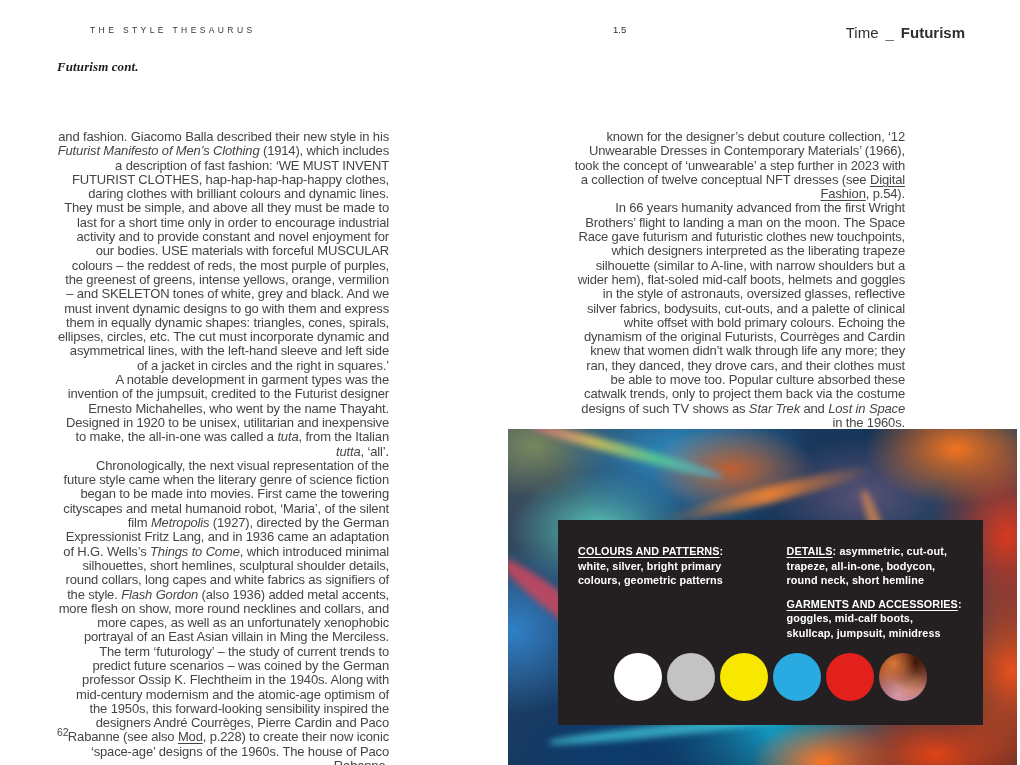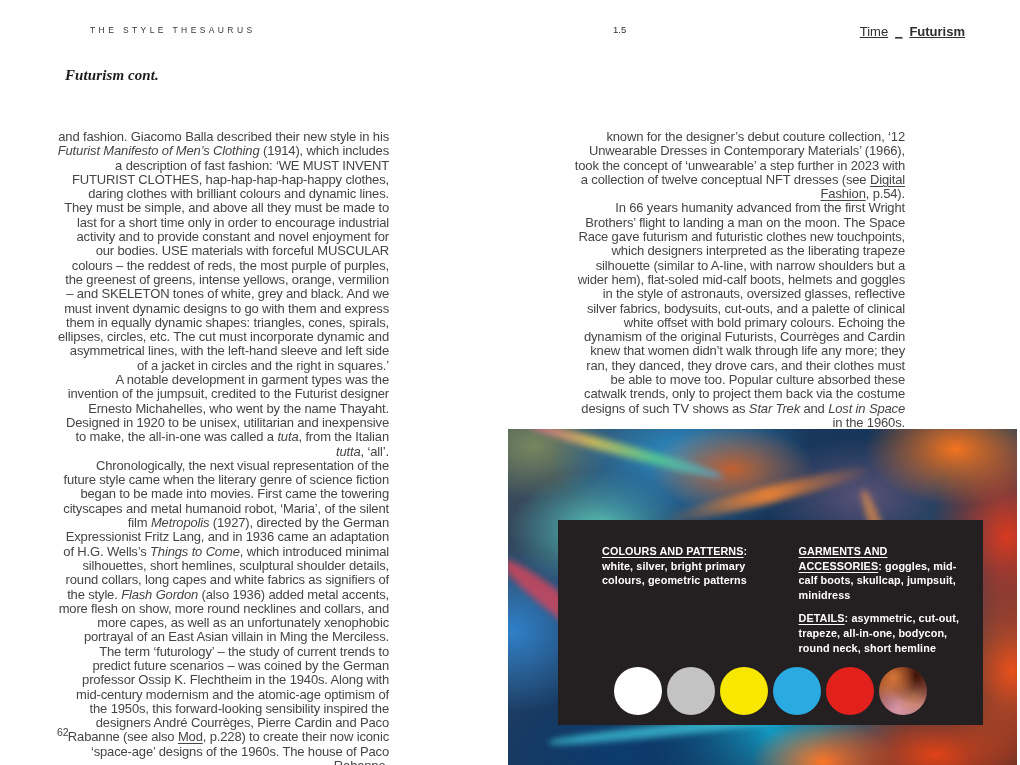--- a/index.html
+++ b/index.html
@@ -13,7 +13,7 @@
   .running-head{position:absolute;top:24px;left:57px;right:55px;height:14px;color:#2f2f2f;}
   .rh-left{position:absolute;left:0;top:1px;font-size:8.5px;letter-spacing:3.4px;color:#363636;margin-left:33px;}
   .rh-center{position:absolute;left:516px;top:0;font-size:9.5px;color:#2f2f2f;margin-left:40px;}
-  .rh-right{position:absolute;right:0;top:0;font-size:13px;color:#2f2f2f;text-decoration:underline;}
+  .rh-right{position:absolute;right:0;top:0;font-size:15px;color:#2f2f2f;}
   .rh-right .sep{margin:0 7px;color:#6a6a6a;}
   .rh-right .chapter{font-weight:bold;}
   

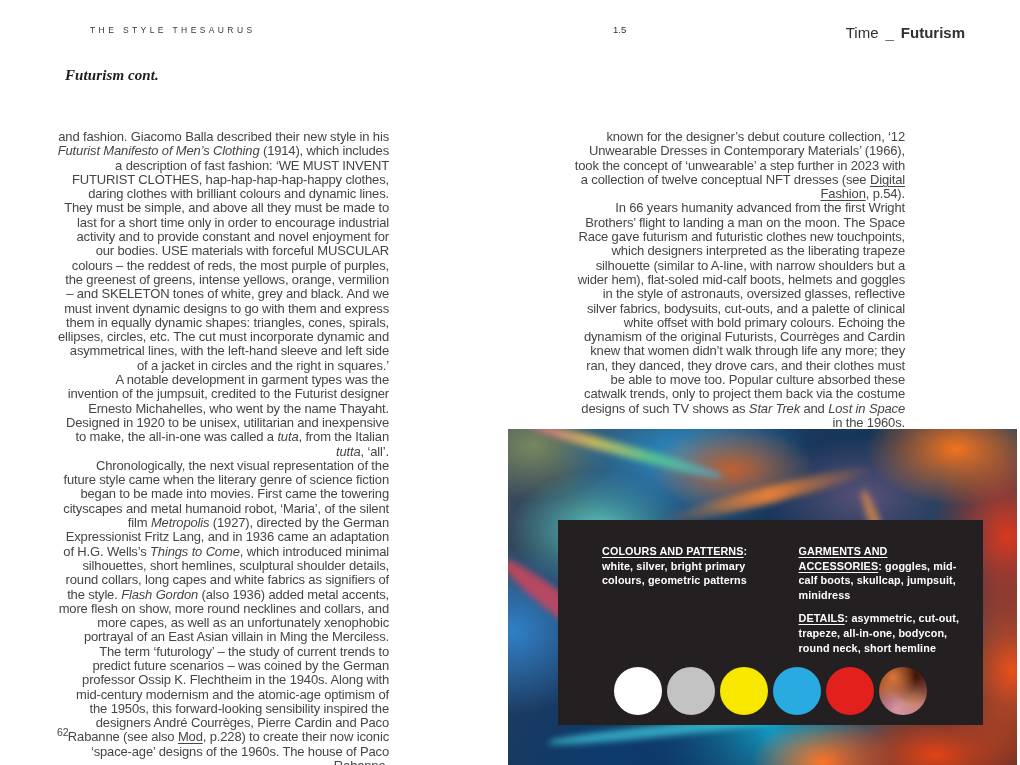--- a/index.html
+++ b/index.html
@@ -18,9 +18,9 @@
   .rh-right .chapter{font-weight:bold;}
   
   .cont-title{
-    position:absolute;left:57px;top:59px;margin:8px;
+    position:absolute;left:57px;top:59px;margin:0;
     font-family:"Liberation Serif", serif;font-style:italic;font-weight:bold;
-    font-size:15px;color:#1c1c1c;letter-spacing:0.1px;
+    font-size:13px;color:#1c1c1c;letter-spacing:0.1px;
   }
   
   .col{position:absolute;top:130px;width:332px;font-size:13px;line-height:14.3px;

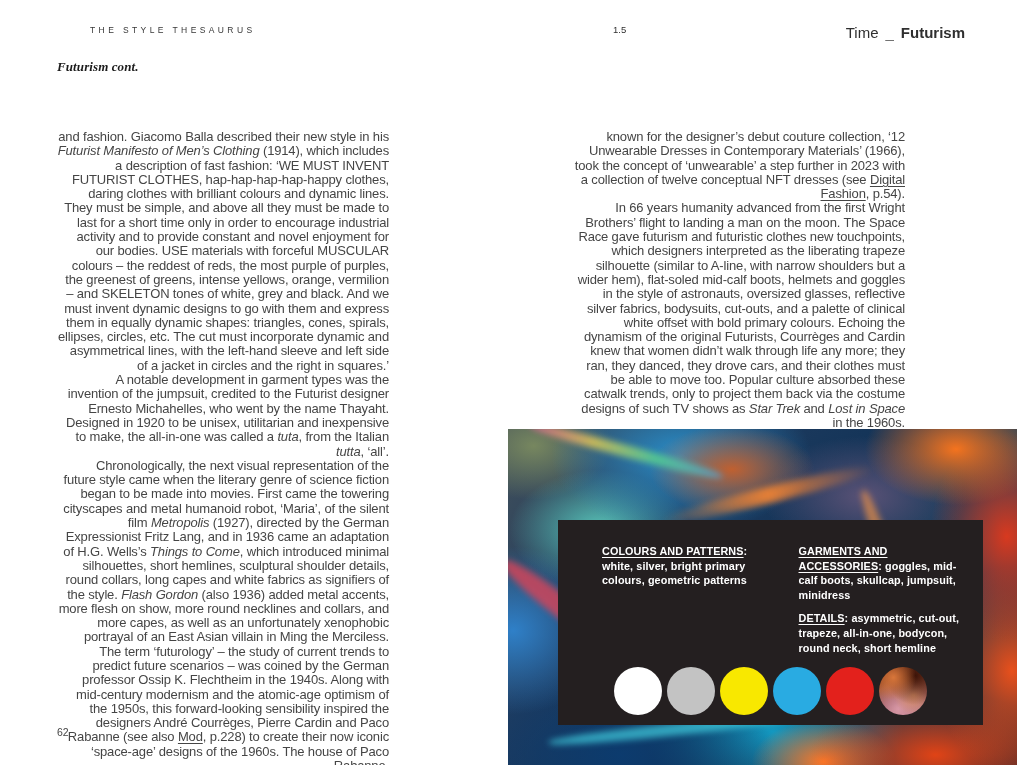--- a/index.html
+++ b/index.html
@@ -65,7 +65,7 @@
     position:absolute;left:558px;top:520px;width:425px;height:205px;
     box-sizing:border-box;padding:24px 20px 16px;color:#ffffff;
   }
-  .info-grid{display:grid;grid-template-columns:1fr 1fr;column-gap:32px;margin-left:24px;}
+  .info-grid{display:grid;grid-template-columns:1fr 1fr;column-gap:32px;}
   .info-col p{margin:0 0 9px;font-weight:bold;font-size:10.8px;line-height:14.6px;letter-spacing:0.1px;}
   .info-col u{text-decoration:underline;text-underline-offset:2px;}
   .swatches{display:flex;justify-content:center;gap:5px;margin-top:3px;}

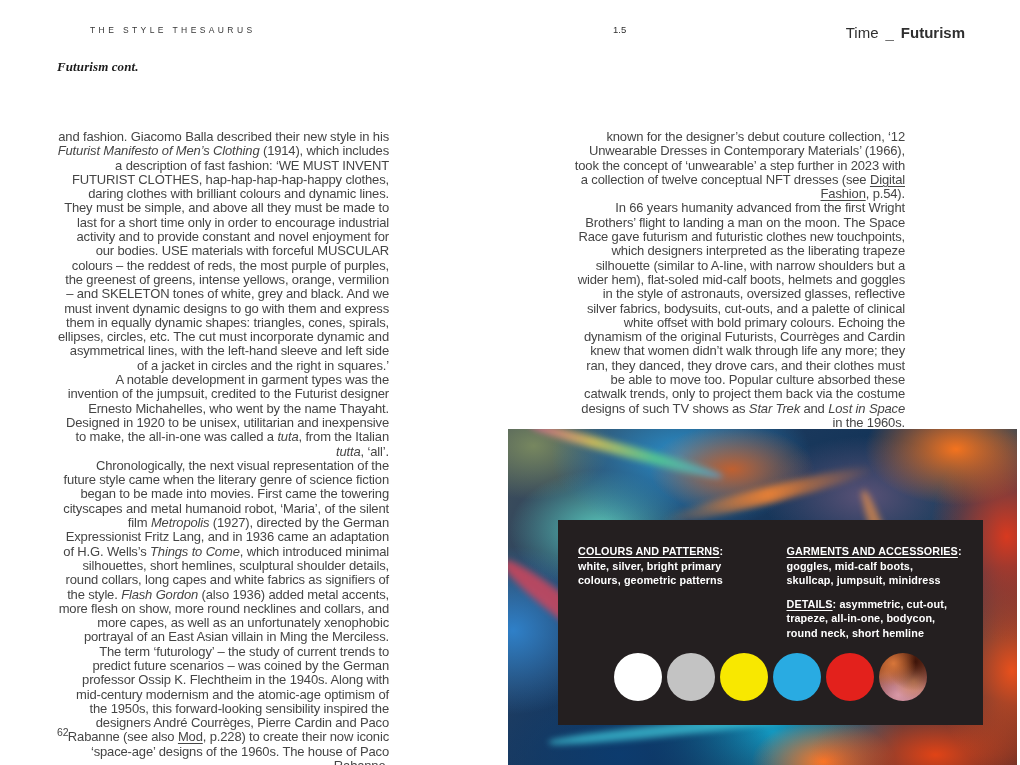--- a/index.html
+++ b/index.html
@@ -120,8 +120,8 @@
           <p><u>COLOURS AND PATTERNS</u>: white, silver, bright primary colours, geometric patterns</p>
         </div>
         <div class="info-col">
+          <p><u>DETAILS</u>: asymmetric, cut-out, trapeze, all-in-one, bodycon, round neck, short hemline</p>
           <p><u>GARMENTS AND ACCESSORIES</u>: goggles, mid-calf boots, skullcap, jumpsuit, minidress</p>
-          <p><u>DETAILS</u>: asymmetric, cut-out, trapeze, all-in-one, bodycon, round neck, short hemline</p>
         </div>
       </div>
     <div class="swatches">

